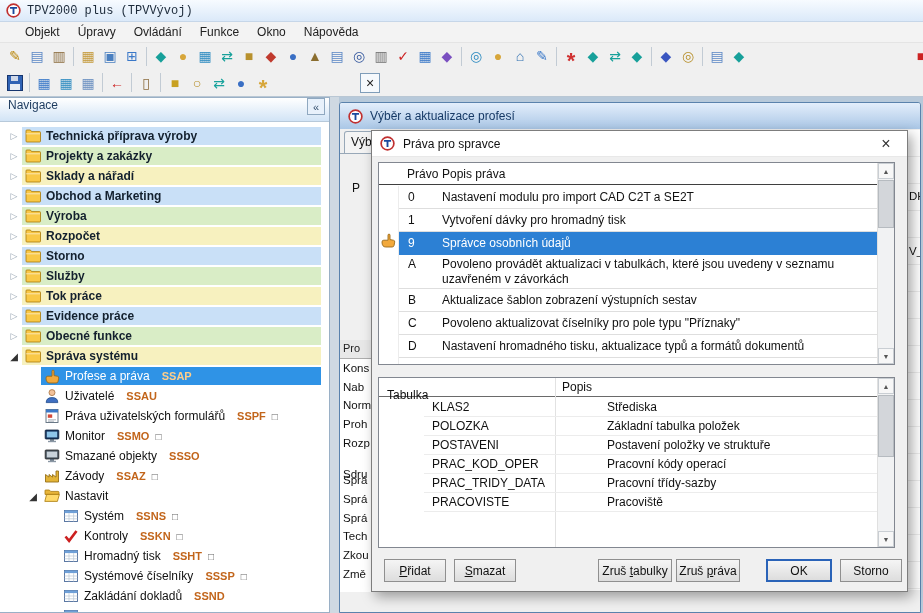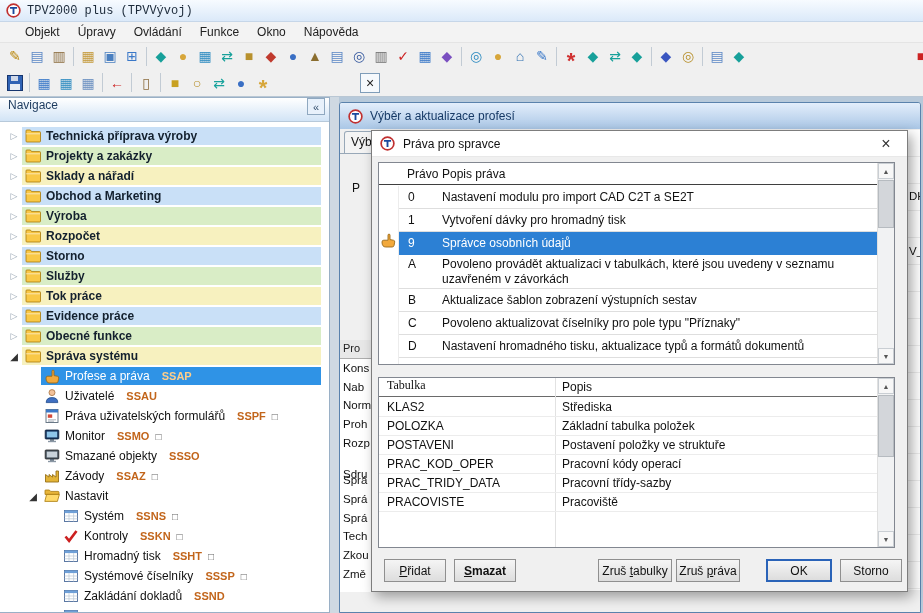--- a/index.html
+++ b/index.html
@@ -103,7 +103,7 @@
 
   .twrap { position:absolute; left:6px; top:246px; width:517px; height:171px; background:#fff; border:1px solid #828790; }
   .thead { position:absolute; left:0; top:0; right:17px; height:19px; border-bottom:1px solid #6a6a6a; }
-  .thead .h1 { position:absolute; left:8px; top:0;font-family:Liberation Serif, serif; }
+  .thead .h1 { position:absolute; left:8px; top:10px; }
   .thead .h2 { position:absolute; left:183px; top:2px; }
   .vline { position:absolute; left:176px; top:0; bottom:0; width:1px; background:#e2e2e2; }
   .trows2 { position:absolute; left:0; top:20px; right:17px; bottom:0; }

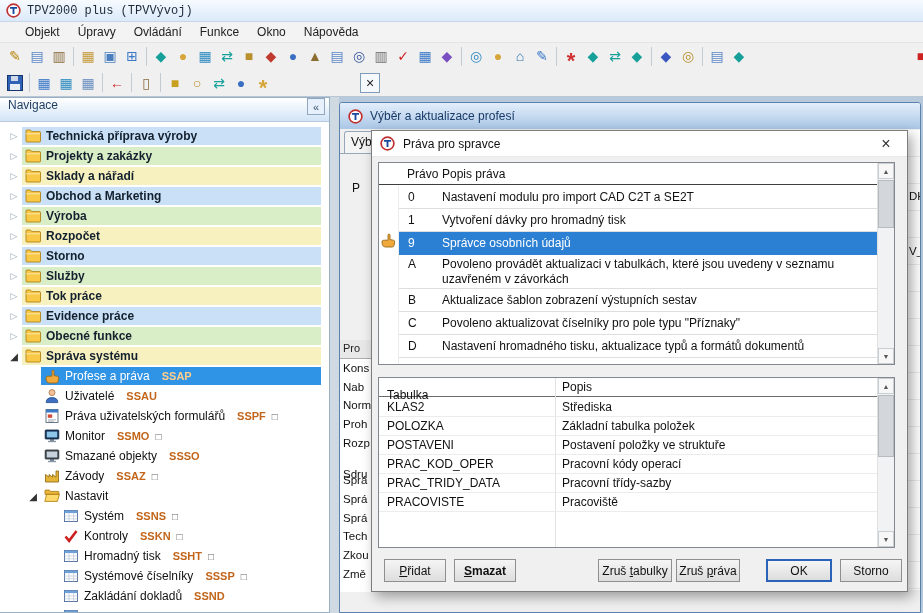--- a/index.html
+++ b/index.html
@@ -106,7 +106,7 @@
   .thead .h1 { position:absolute; left:8px; top:10px; }
   .thead .h2 { position:absolute; left:183px; top:2px; }
   .vline { position:absolute; left:176px; top:0; bottom:0; width:1px; background:#e2e2e2; }
-  .trows2 { position:absolute; left:0; top:20px; right:17px; bottom:0; }
+  .trows2 { position:absolute; left:0; top:20px; right:17px; bottom:0;padding-left:45px; }
   .trow2 { display:flex; height:19px; align-items:center; border-bottom:1px solid #ececec; }
   .tc1 { width:176px; padding-left:8px; flex:none; }
   .tc2 { flex:1; padding-left:7px; }

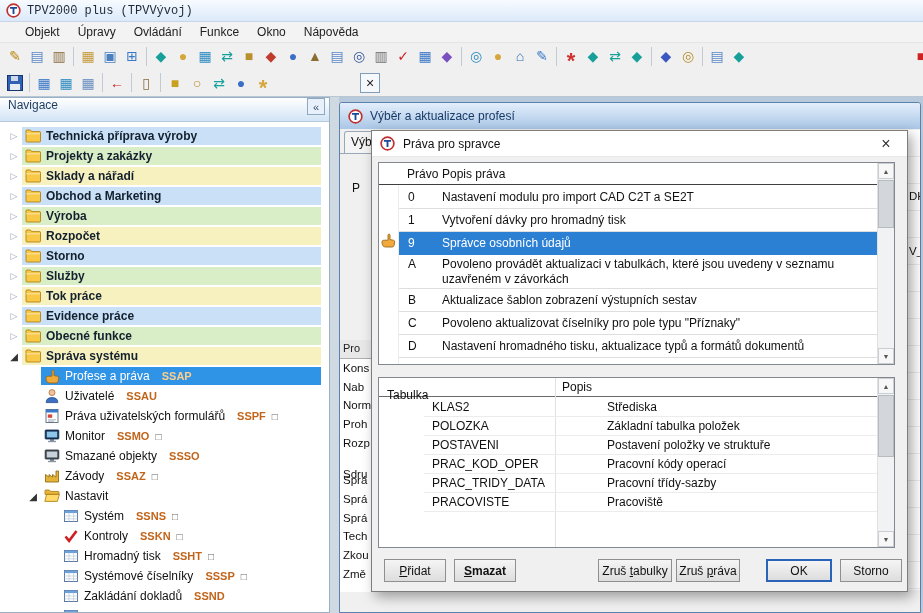--- a/index.html
+++ b/index.html
@@ -692,7 +692,7 @@
 
       <div class="dbuttons">
           <button class="dbtn" style="left: 12px; width: 62px;"><u>P</u>řidat</button>
-          <button class="dbtn" style="left: 82px; width: 62px; font-weight: bold;"><u>S</u>mazat</button>
+          <button class="dbtn" style="left: 82px; width: 62px;"><u>S</u>mazat</button>
           <button class="dbtn" style="left: 226px; width: 74px;">Zruš <u>t</u>abulky</button>
           <button class="dbtn" style="left: 304px; width: 64px;">Zruš <u>p</u>ráva</button>
           <button class="dbtn def" style="left: 394px; width: 66px;">OK</button>

